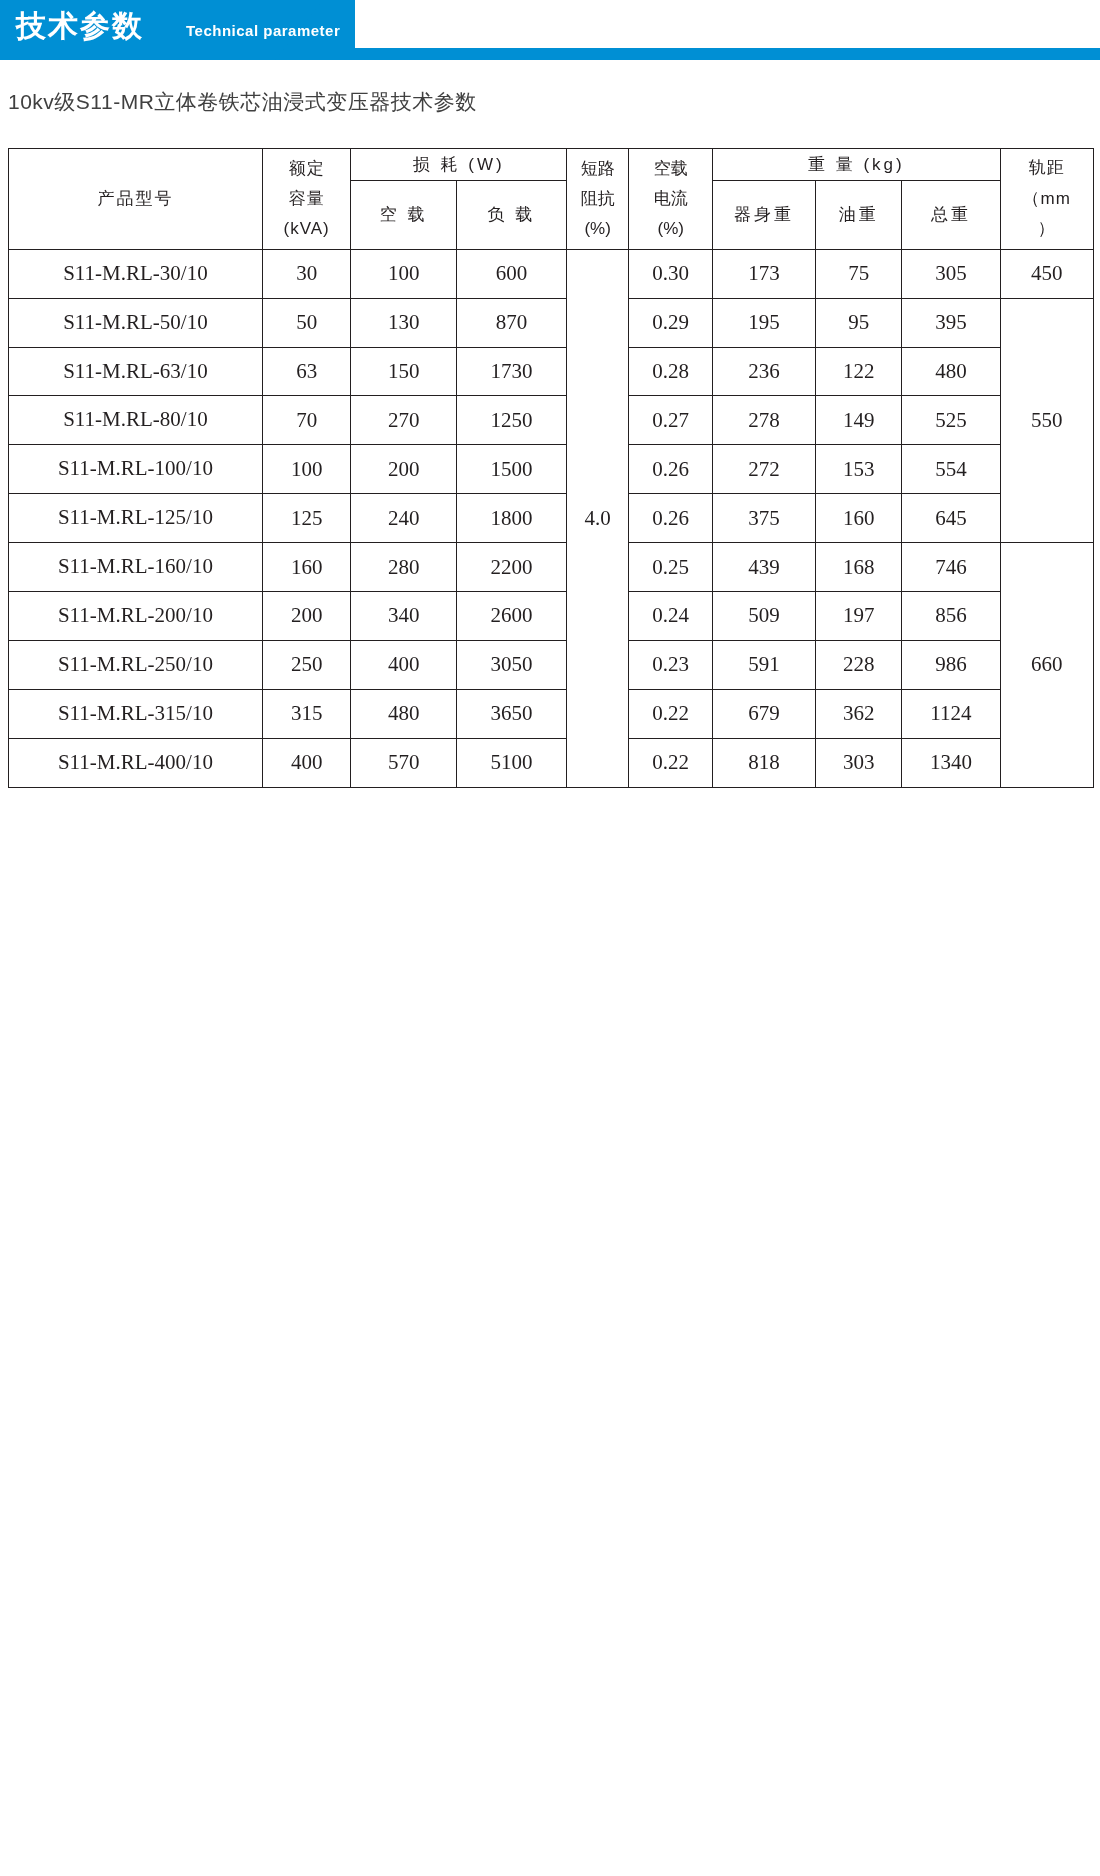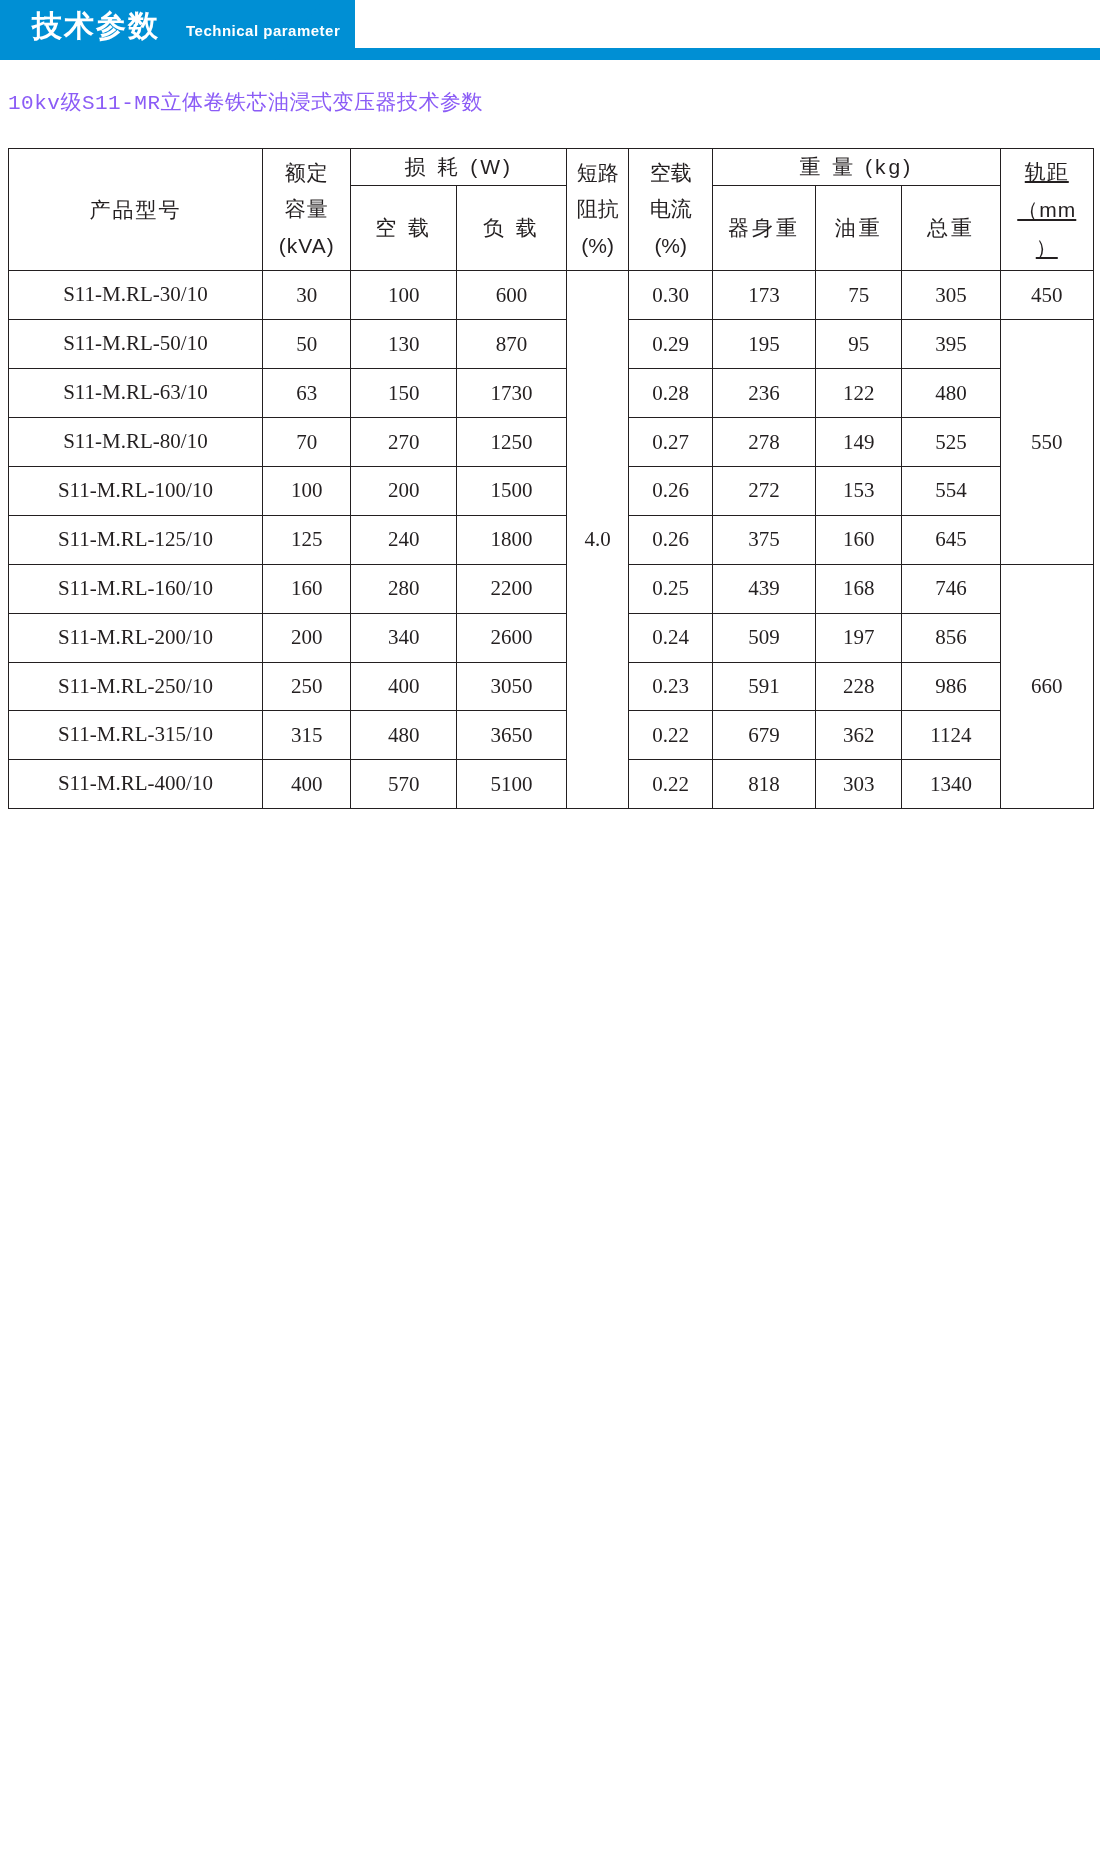--- a/index.html
+++ b/index.html
@@ -65,7 +65,7 @@
   }
   .banner-title-cn {
     position: absolute;
-    left: 32px;
+    left: 16px;
     top: 8px;
     font-size: 30px;
     font-weight: bold;

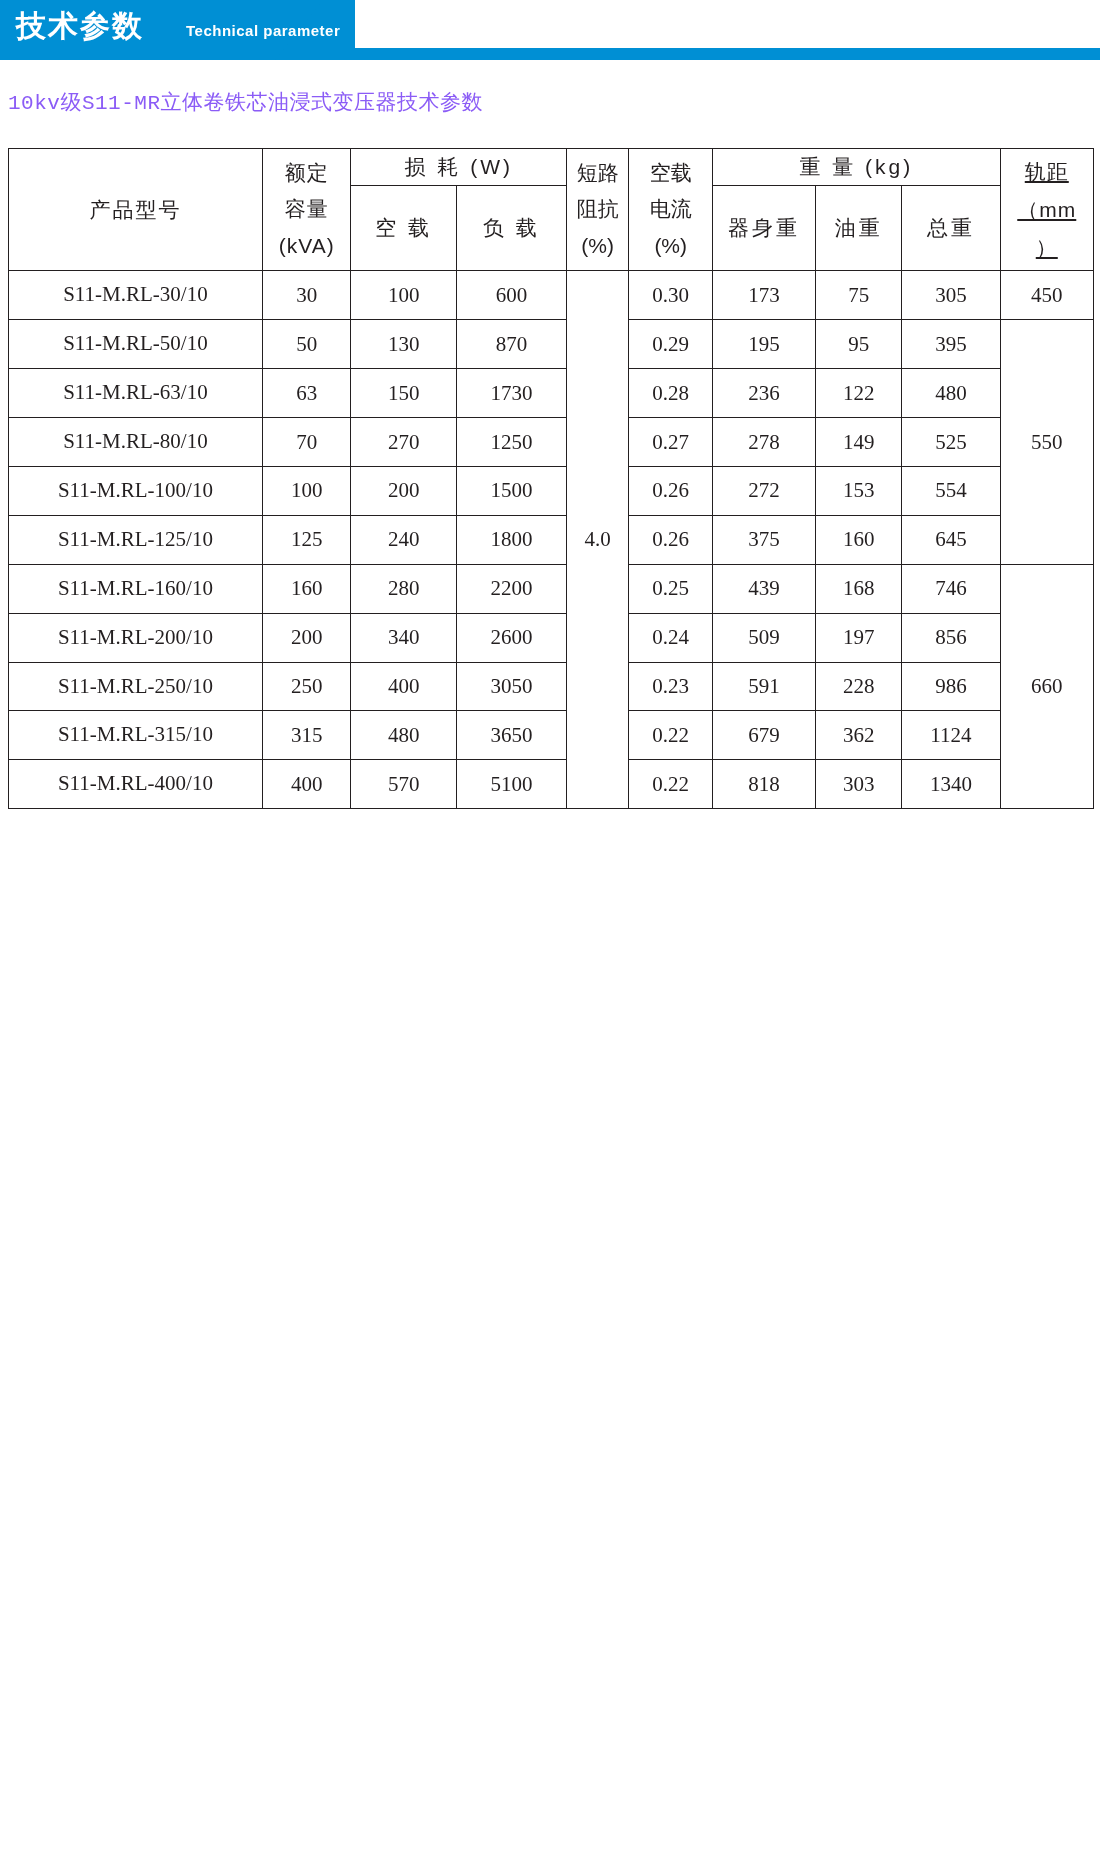--- a/index.html
+++ b/index.html
@@ -87,9 +87,8 @@
   .doc-heading {
     margin: 28px 4px 0 8px;
     font-size: 21px;
-    color: #8b5cf6;
+    color: #404040;
     letter-spacing: 0.5px;
-    font-family: Liberation Mono, monospace;
   }
 
   

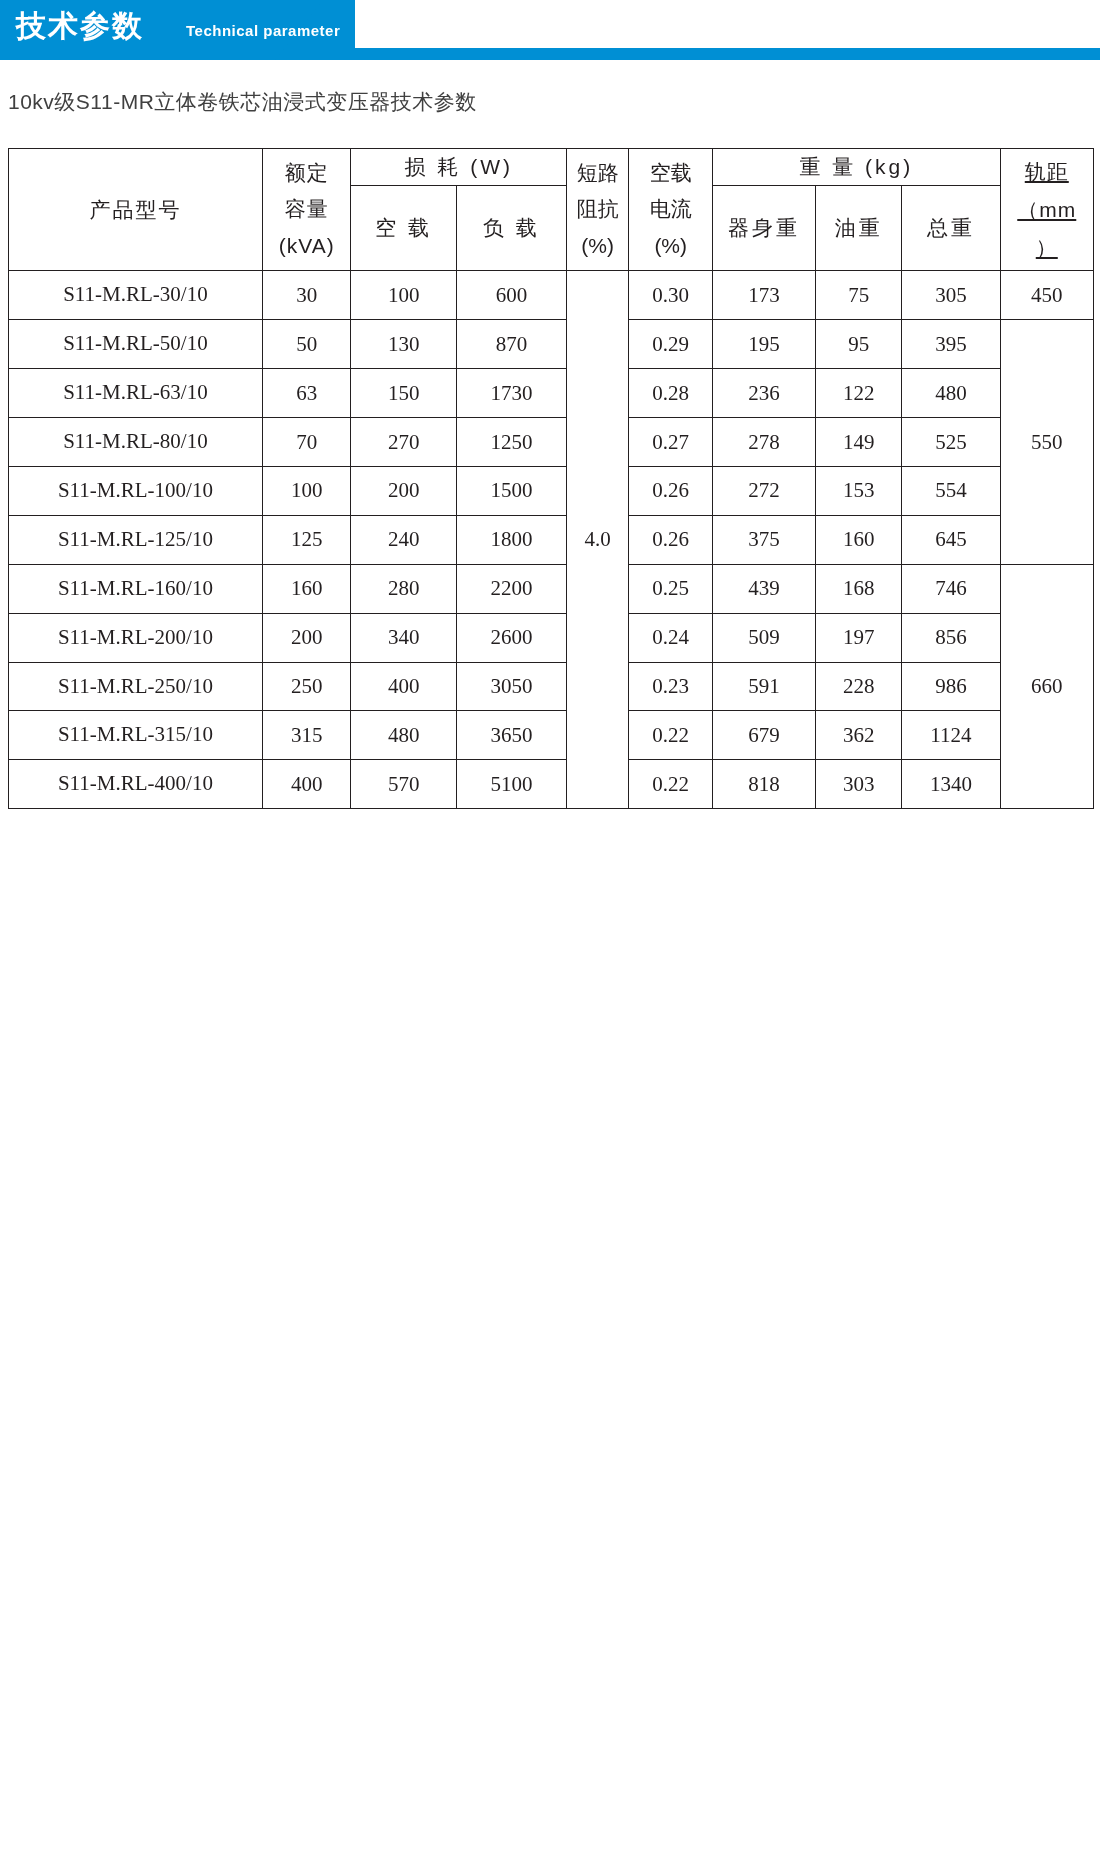--- a/index.html
+++ b/index.html
@@ -110,7 +110,7 @@
     color: #231f20;
   }
   table.spec th {
-    font-size: 21px;
+    font-size: 17px;
   }
   .h-model { font-size: 22px; letter-spacing: 2px; }
   .h-group { font-size: 22px; letter-spacing: 3px; }

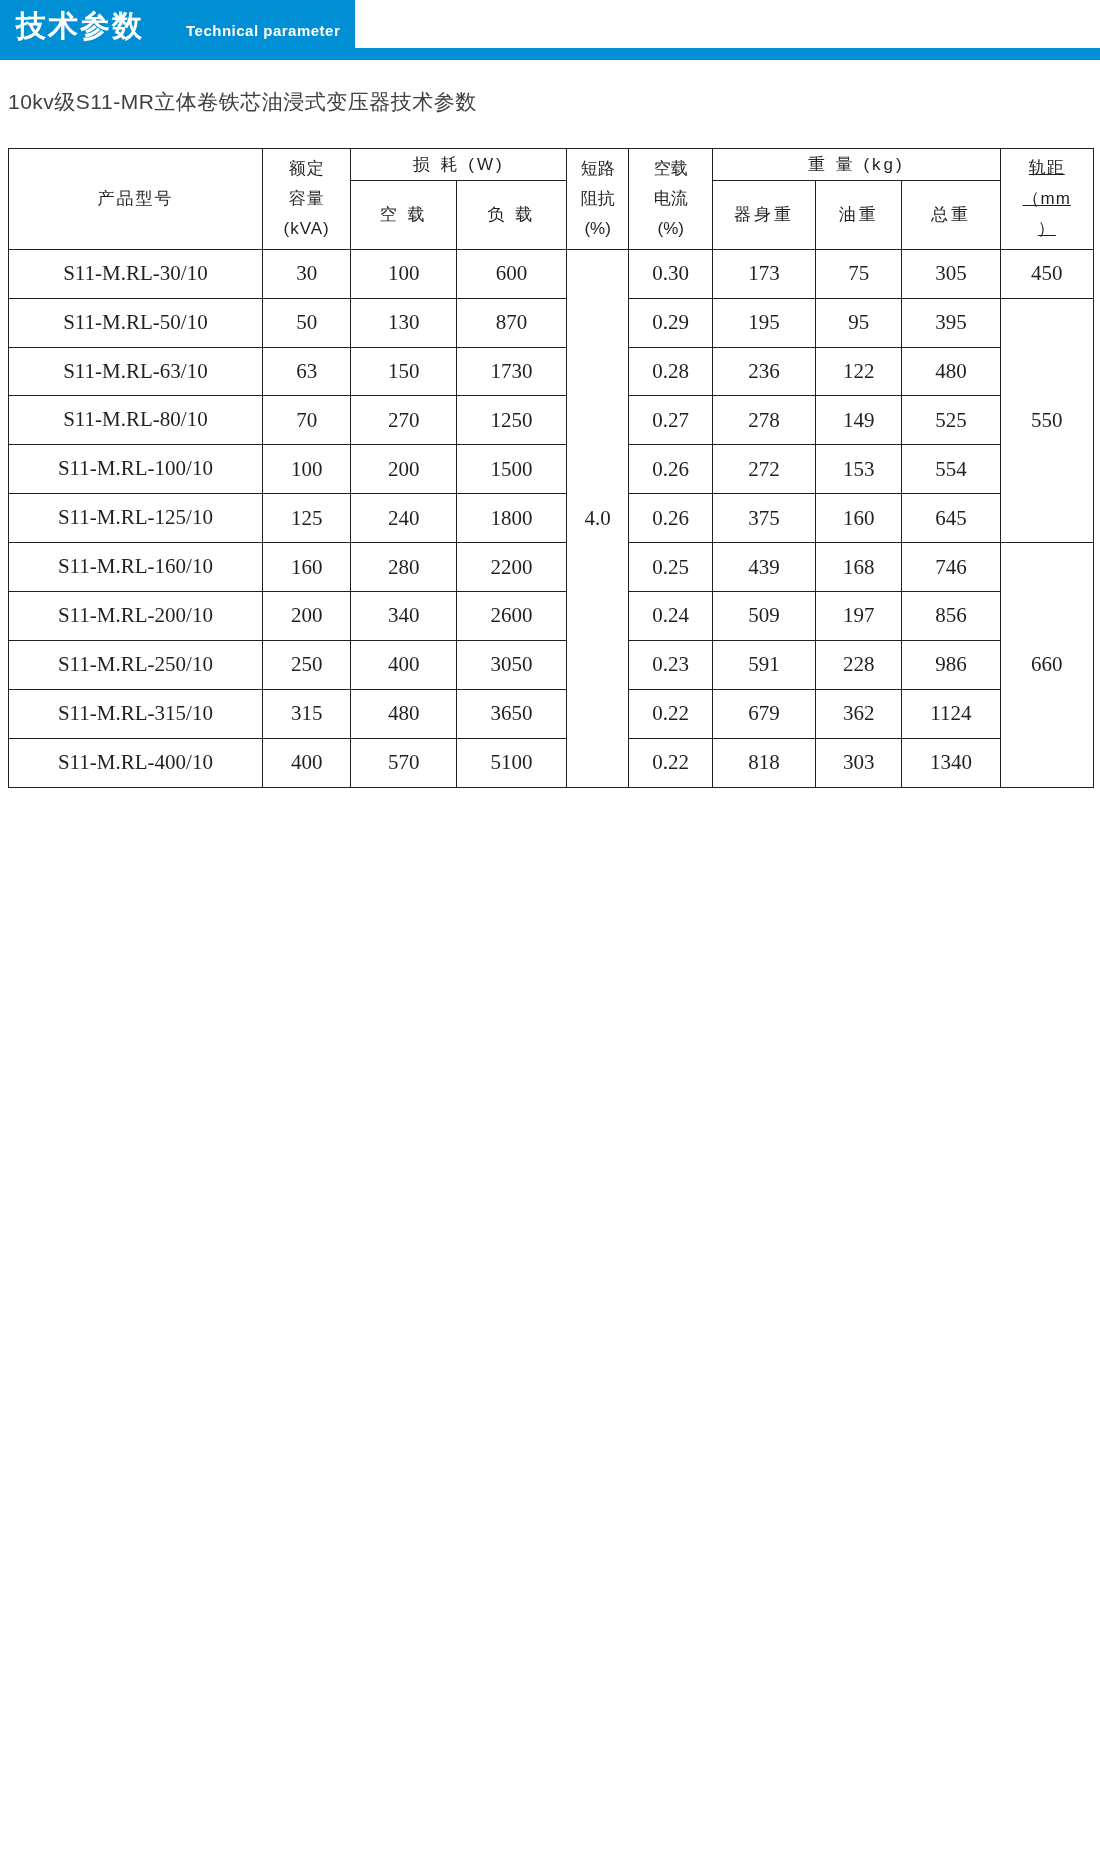--- a/index.html
+++ b/index.html
@@ -117,7 +117,7 @@
   .h-sub   { font-size: 21px; letter-spacing: 3px; }
   .h-stack { font-size: 21px; line-height: 1.75; letter-spacing: 1px; }
   .h-narrow { font-size: 21px; line-height: 1.75; letter-spacing: 0px; margin-top: 44px; }
-  .h-gauge { font-size: 21px; line-height: 1.8; letter-spacing: 1px; text-decoration: underline; }
+  .h-gauge { font-size: 21px; line-height: 1.8; letter-spacing: 1px; }
 
   td.model {
     text-align: left;

